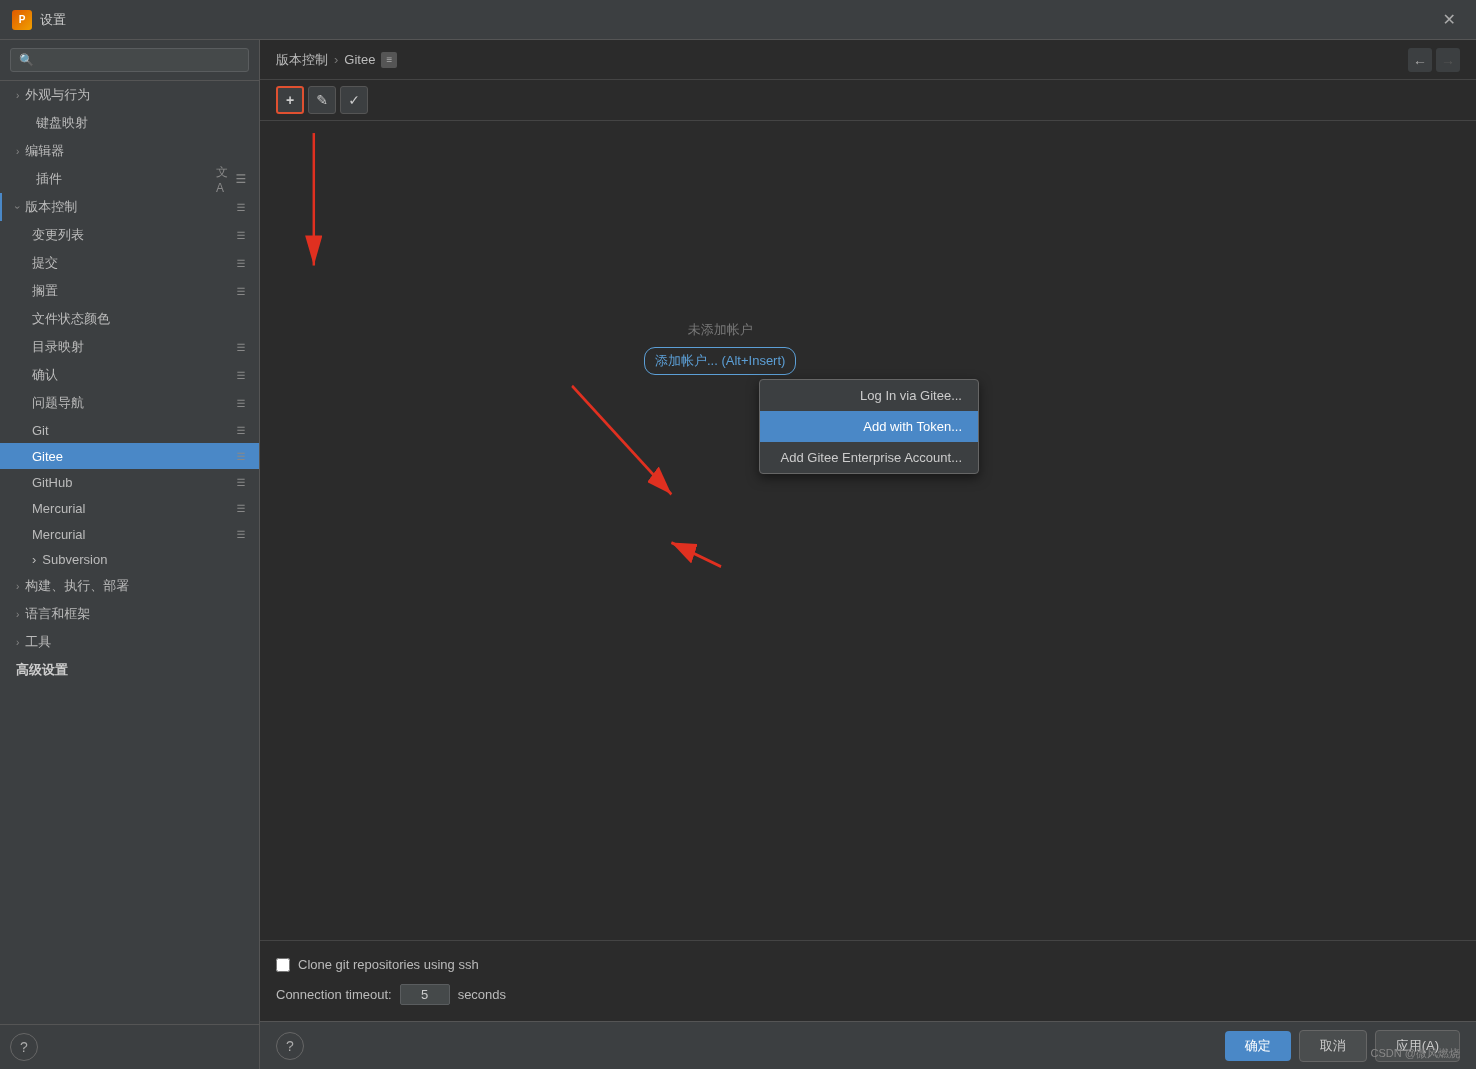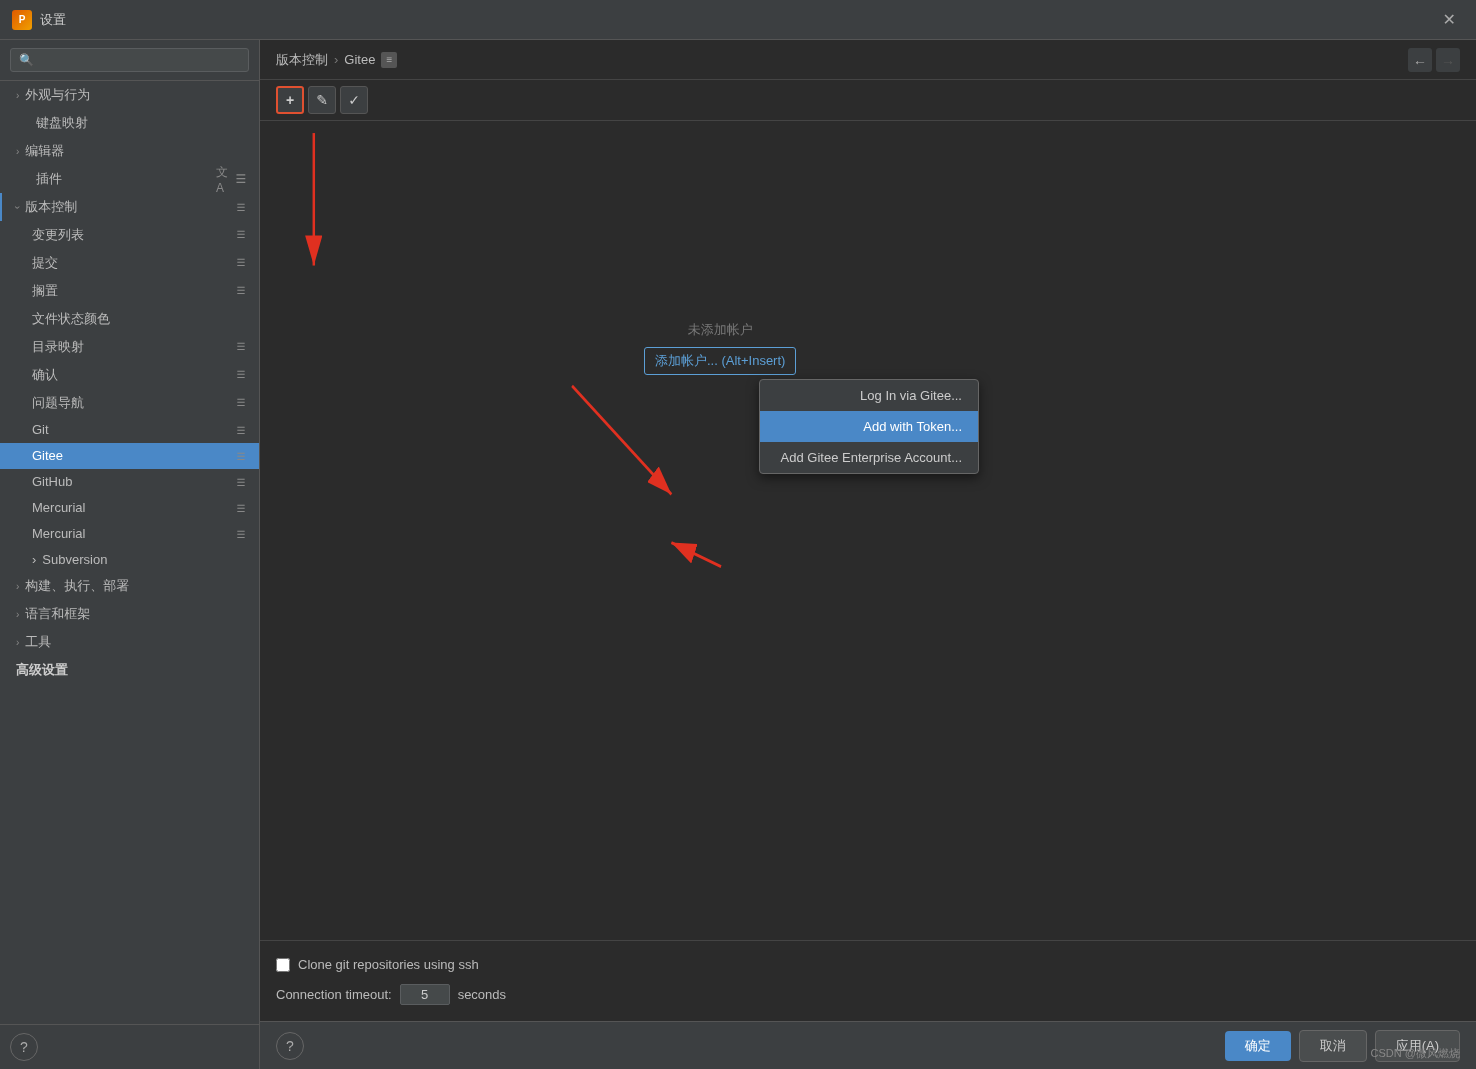--- a/index.html
+++ b/index.html
@@ -108,7 +108,7 @@
       padding: 5px 10px 5px 32px;
       cursor: pointer;
       display: flex;
-      align-items: flex-start;
+      align-items: center;
       gap: 6px;
       color: #bbb;
       font-size: 13px;

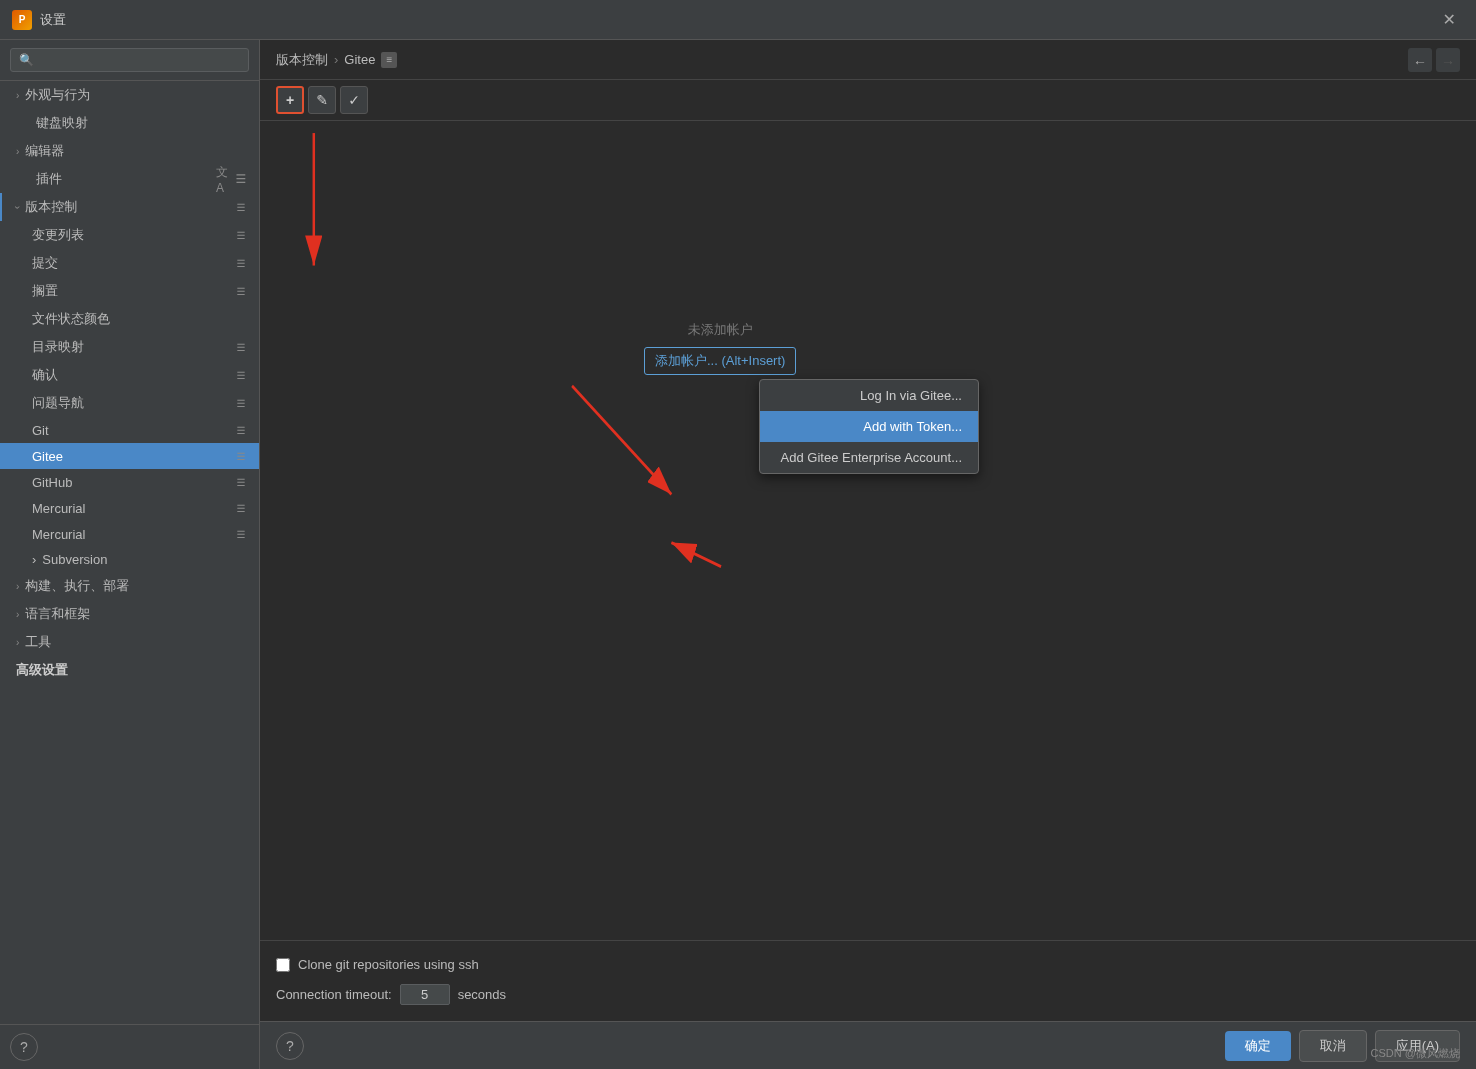--- a/index.html
+++ b/index.html
@@ -204,7 +204,7 @@
       font-size: 13px;
       border: 1px solid #5c9fd6;
       padding: 4px 10px;
-      border-radius: 3px;
+      border-radius: 11px;
       background: #2b2b2b;
       display: inline-block;
     }

